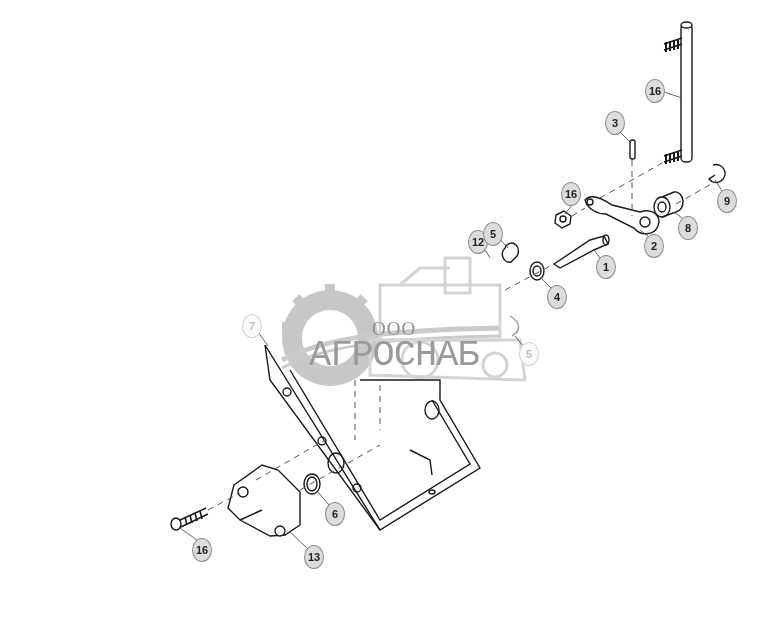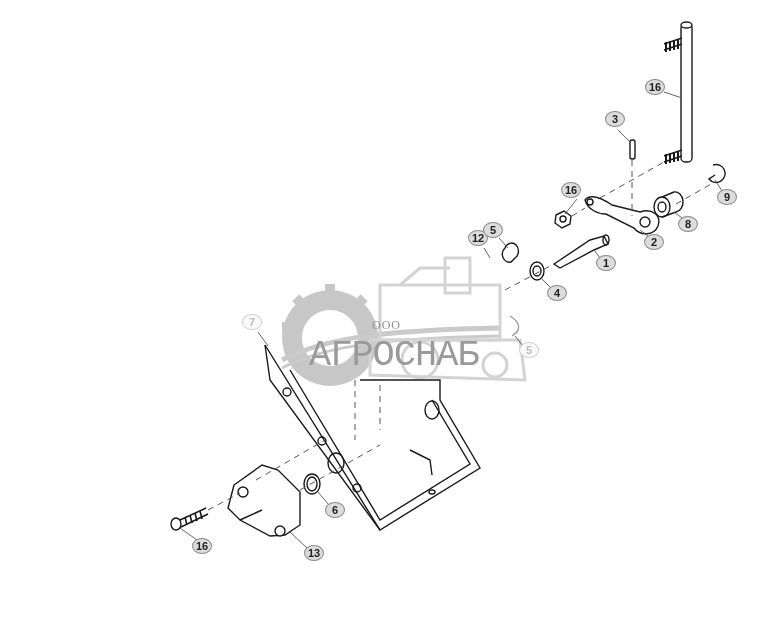--- a/index.html
+++ b/index.html
@@ -5,7 +5,7 @@
   html, body { margin:0; padding:0; background:#ffffff; }
   body { width:781px; height:641px; position:relative; overflow:hidden; font-family:"Liberation Sans", sans-serif; }
   #stage { position:absolute; left:0; top:0; width:781px; height:641px; }
-  .callout { position:absolute; width:20px; height:16px; margin-left:-10px; margin-top:-10px; border-radius:50%;
+  .callout { position:absolute; width:20px; height:24px; margin-left:-10px; margin-top:-10px; border-radius:50%;
     background:#dcdcdc; border:1px solid #8a8a8a; box-sizing:border-box; display:flex; align-items:center; justify-content:center;
     font-size:11px; font-weight:bold; color:#222; font-family:"Liberation Sans", sans-serif; }
   .callout.faded { background:#fafafa; border-color:#cfcfcf; color:#bdbdbd; }

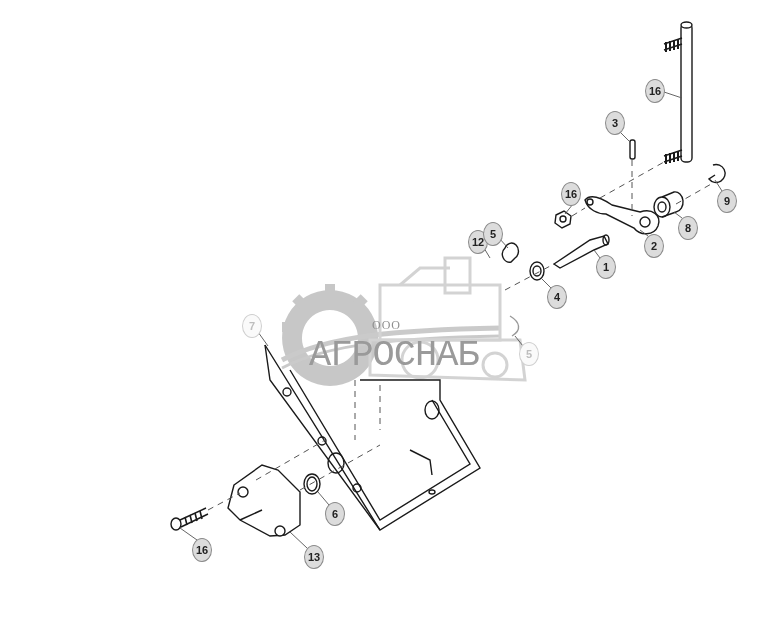--- a/index.html
+++ b/index.html
@@ -9,7 +9,7 @@
     background:#dcdcdc; border:1px solid #8a8a8a; box-sizing:border-box; display:flex; align-items:center; justify-content:center;
     font-size:11px; font-weight:bold; color:#222; font-family:"Liberation Sans", sans-serif; }
   .callout.faded { background:#fafafa; border-color:#cfcfcf; color:#bdbdbd; }
-  .wm-ooo { position:absolute; left:372px; top:318px; font-family:"Liberation Serif", serif; font-size:12px; color:#8f8f8f; letter-spacing:1px; }
+  .wm-ooo { position:absolute; left:372px; top:318px; font-family:"Liberation Serif", serif; font-size:19px; color:#8f8f8f; letter-spacing:1px; }
   .wm-name { position:absolute; left:309px; top:334px; font-family:Liberation Mono, monospace; font-size:37px; color:#9a9a9a; letter-spacing:-1px; }
 </style>
 </head>

